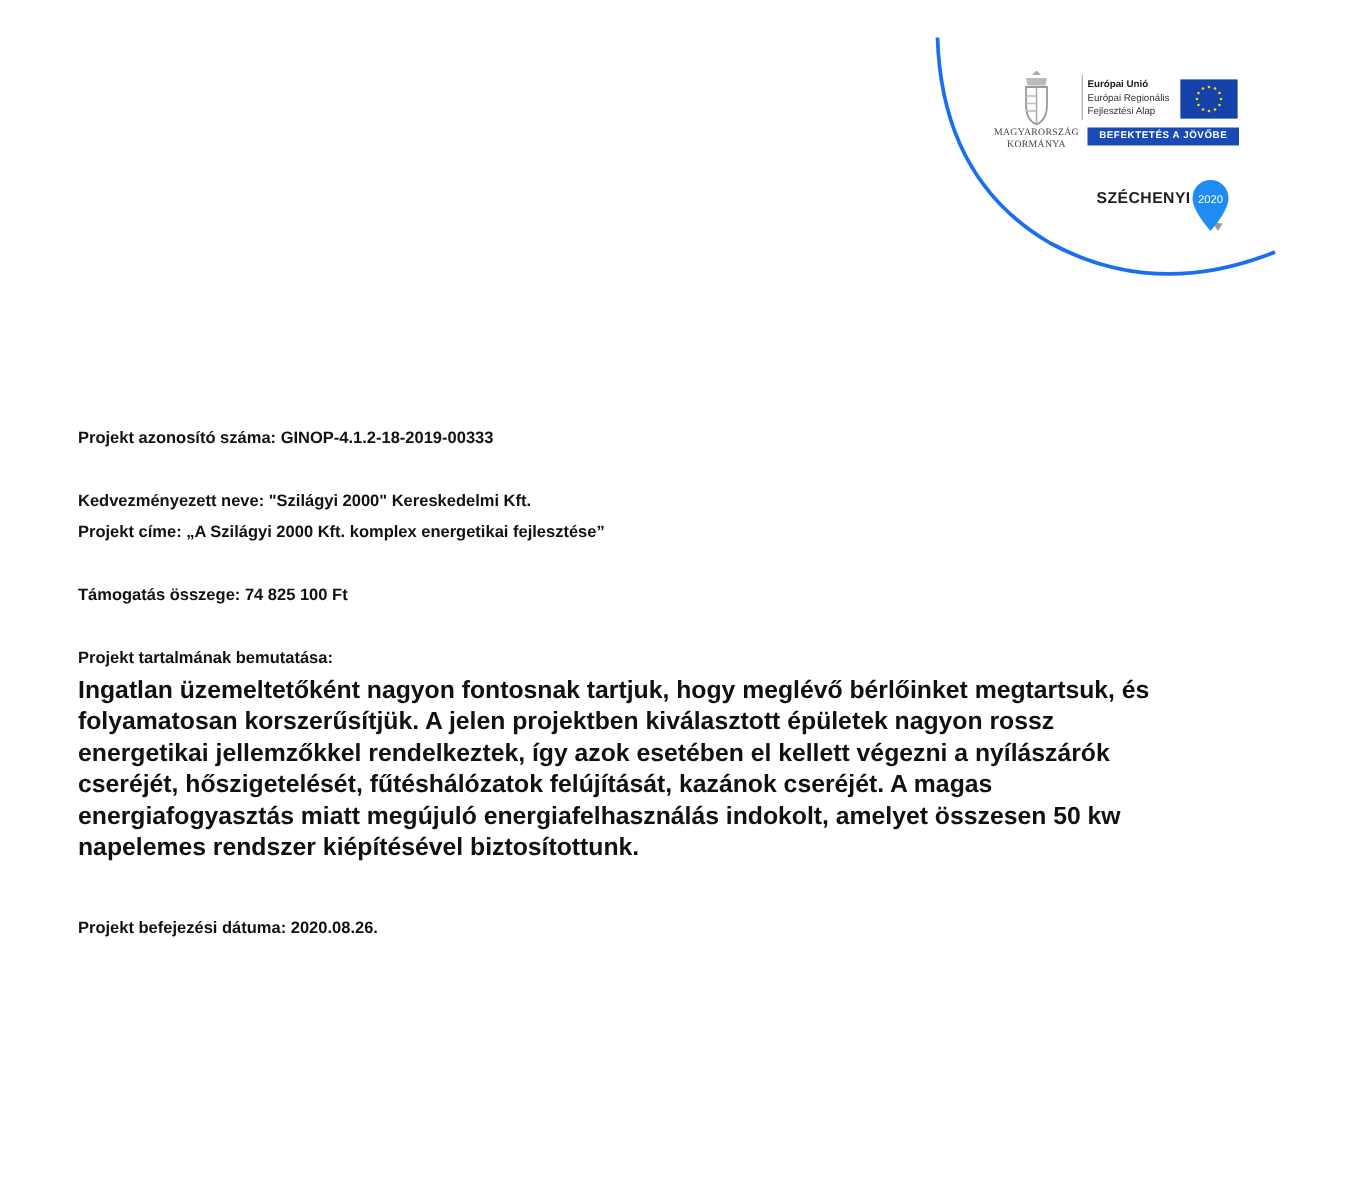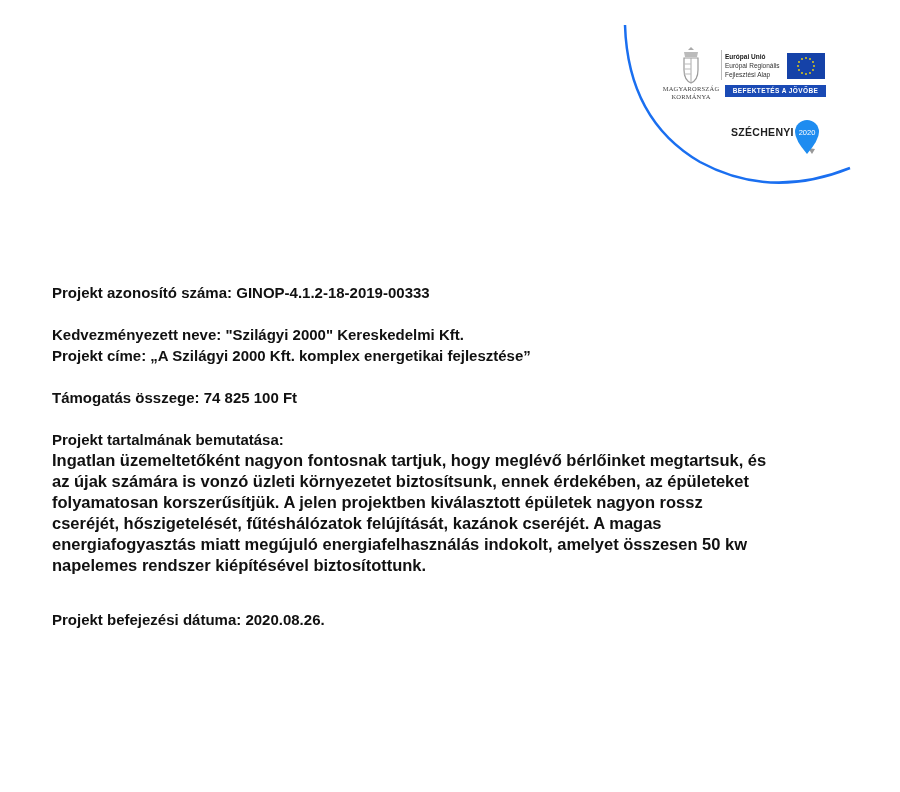--- a/index.html
+++ b/index.html
@@ -24,7 +24,7 @@
     .szech { position: absolute; left: 719px; top: 126px; font-size: 10.5px; font-weight: bold; color: #1e1e1e; letter-spacing: 0.3px; padding-left: 12px; }
     .pin { position: absolute; left: 792px; top: 118px; }
     .content { position: absolute; left: 52px; top: 282px; width: 800px; }
-    .line { font-size: 15px; font-weight: bold; line-height: 21px; margin: 0; white-space: nowrap; }
+    .line { font-size: 11px; font-weight: bold; line-height: 21px; margin: 0; white-space: nowrap; }
     .para { font-size: 16.5px; font-weight: bold; line-height: 21px; margin: 0; }
     .para span { display: block; white-space: nowrap; }
   </style>

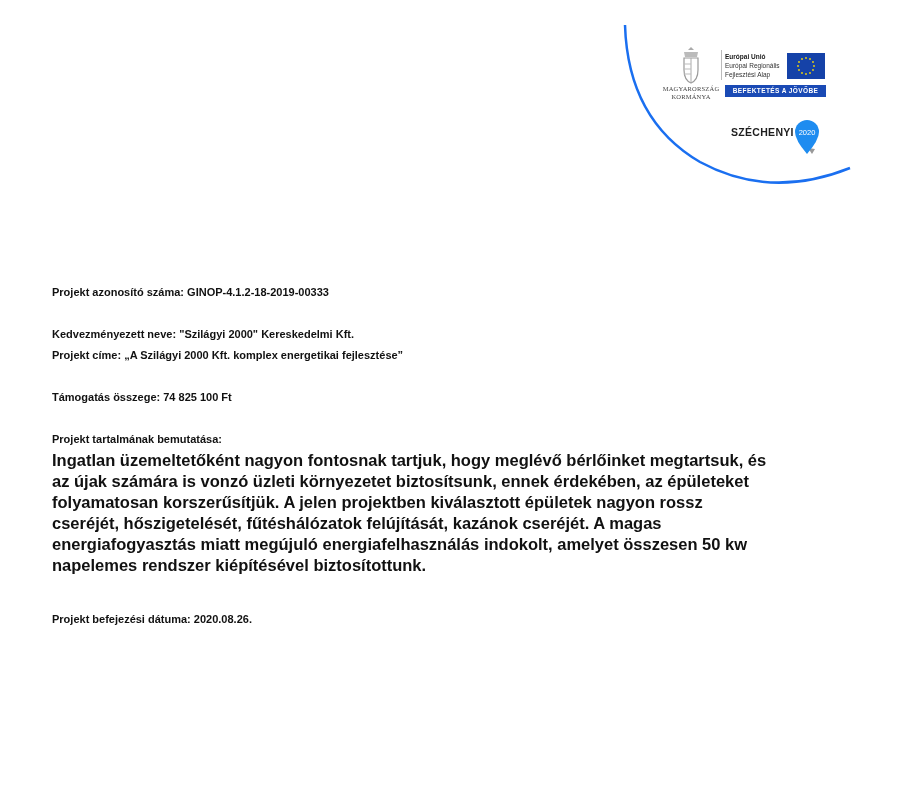--- a/index.html
+++ b/index.html
@@ -87,7 +87,6 @@
   <p class="line" style="margin-top:21px">Projekt tartalmának bemutatása:</p>
   <div class="para" style="">
     <span>Ingatlan üzemeltetőként nagyon fontosnak tartjuk, hogy meglévő bérlőinket megtartsuk, és</span>
-    <span>az újak számára is vonzó üzleti környezetet biztosítsunk, ennek érdekében, az épületeket</span>
     <span>folyamatosan korszerűsítjük. A jelen projektben kiválasztott épületek nagyon rossz</span>
     <span>cseréjét, hőszigetelését, fűtéshálózatok felújítását, kazánok cseréjét. A magas</span>
     <span>energiafogyasztás miatt megújuló energiafelhasználás indokolt, amelyet összesen 50 kw</span>

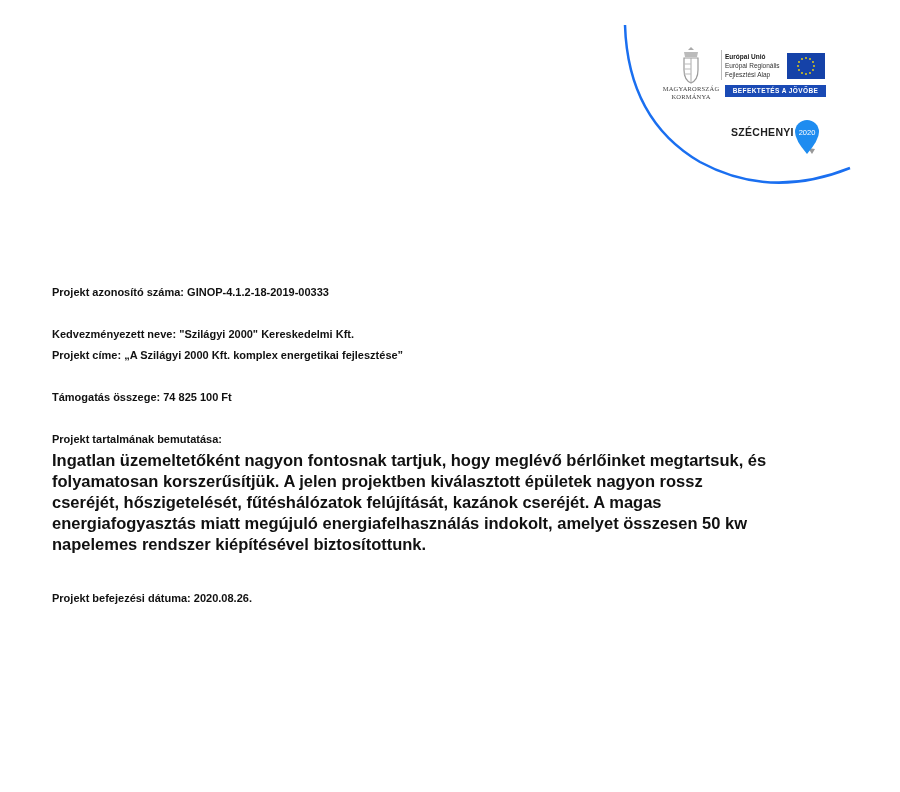--- a/index.html
+++ b/index.html
@@ -88,6 +88,7 @@
   <div class="para" style="">
     <span>Ingatlan üzemeltetőként nagyon fontosnak tartjuk, hogy meglévő bérlőinket megtartsuk, és</span>
     <span>folyamatosan korszerűsítjük. A jelen projektben kiválasztott épületek nagyon rossz</span>
+    <span>energetikai jellemzőkkel rendelkeztek, így azok esetében el kellett végezni a nyílászárók</span>
     <span>cseréjét, hőszigetelését, fűtéshálózatok felújítását, kazánok cseréjét. A magas</span>
     <span>energiafogyasztás miatt megújuló energiafelhasználás indokolt, amelyet összesen 50 kw</span>
     <span>napelemes rendszer kiépítésével biztosítottunk.</span>

